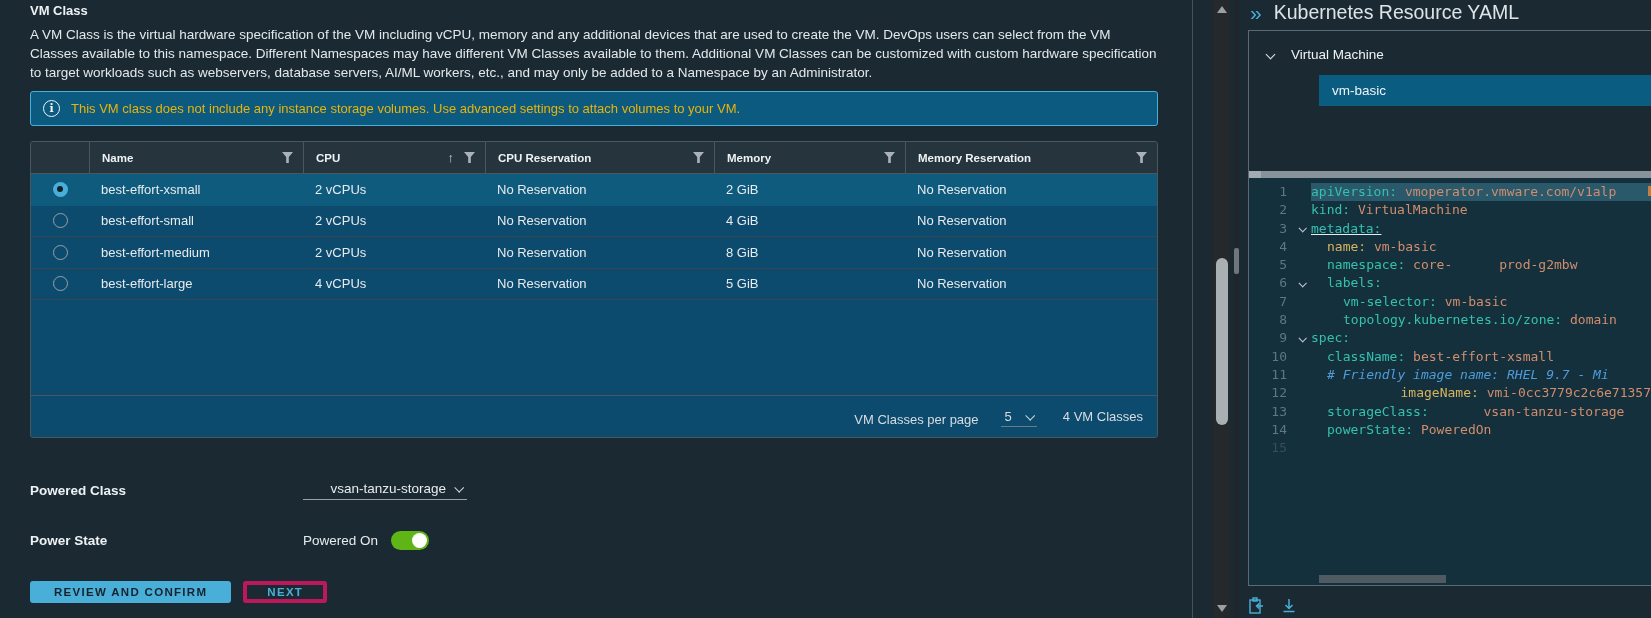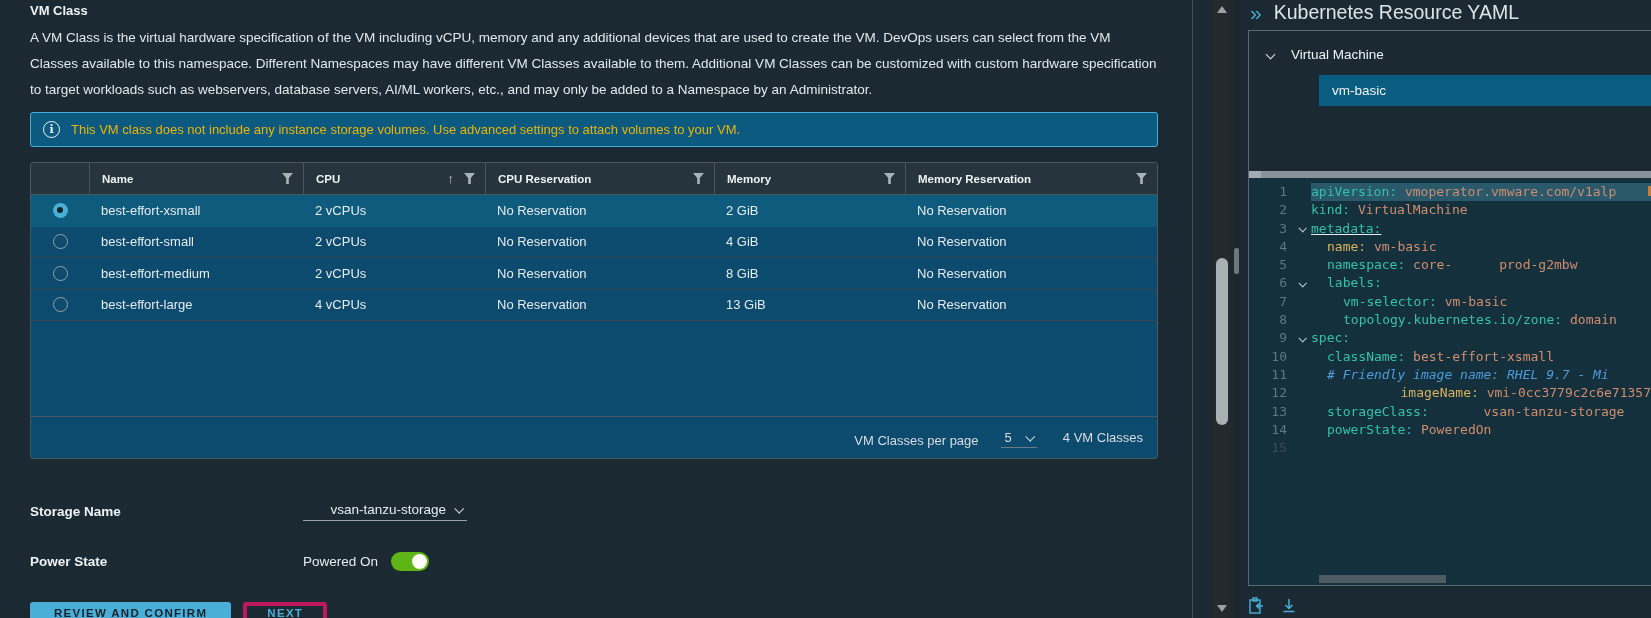--- a/index.html
+++ b/index.html
@@ -15,7 +15,7 @@
   
   .main { width:1193px; flex:0 0 auto; border-right:1px solid #46525a; padding:3px 0 0 30px; position:relative; }
   .section-title { font-weight:bold; font-size:13px; color:#eef2f4; }
-  .section-desc { margin-top:7px; width:1128px; line-height:26px; font-size:13.5px; color:#e2e8eb; }
+  .section-desc { margin-top:7px; width:1128px; line-height:19px; font-size:13.5px; color:#e2e8eb; }
 
   .info-banner {
     margin-top:9px; width:1128px; height:35px;

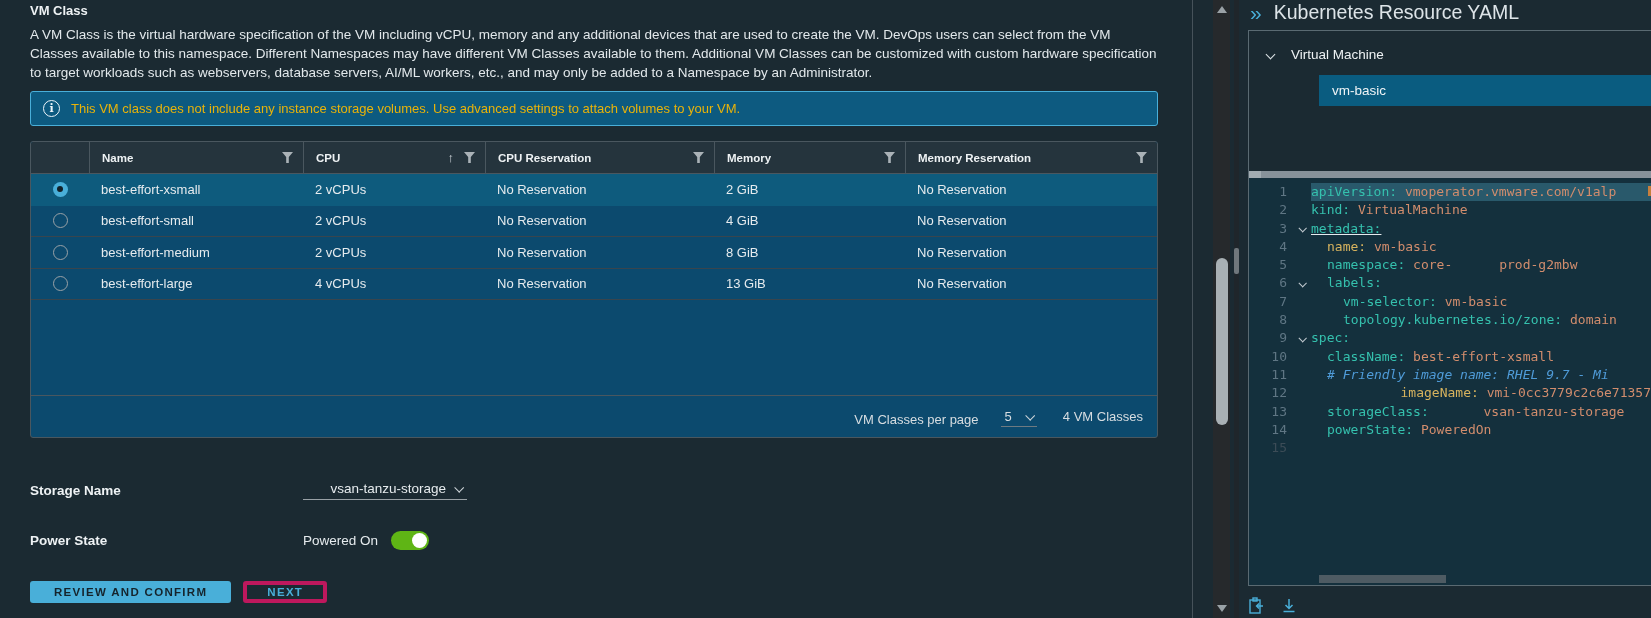--- a/index.html
+++ b/index.html
@@ -225,7 +225,7 @@
           <div class="cell">best-effort-large</div>
           <div class="cell">4 vCPUs</div>
           <div class="cell">No Reservation</div>
-          <div class="cell">13 GiB</div>
+          <div class="cell">5 GiB</div>
           <div class="cell">No Reservation</div>
         </div>
       </div>

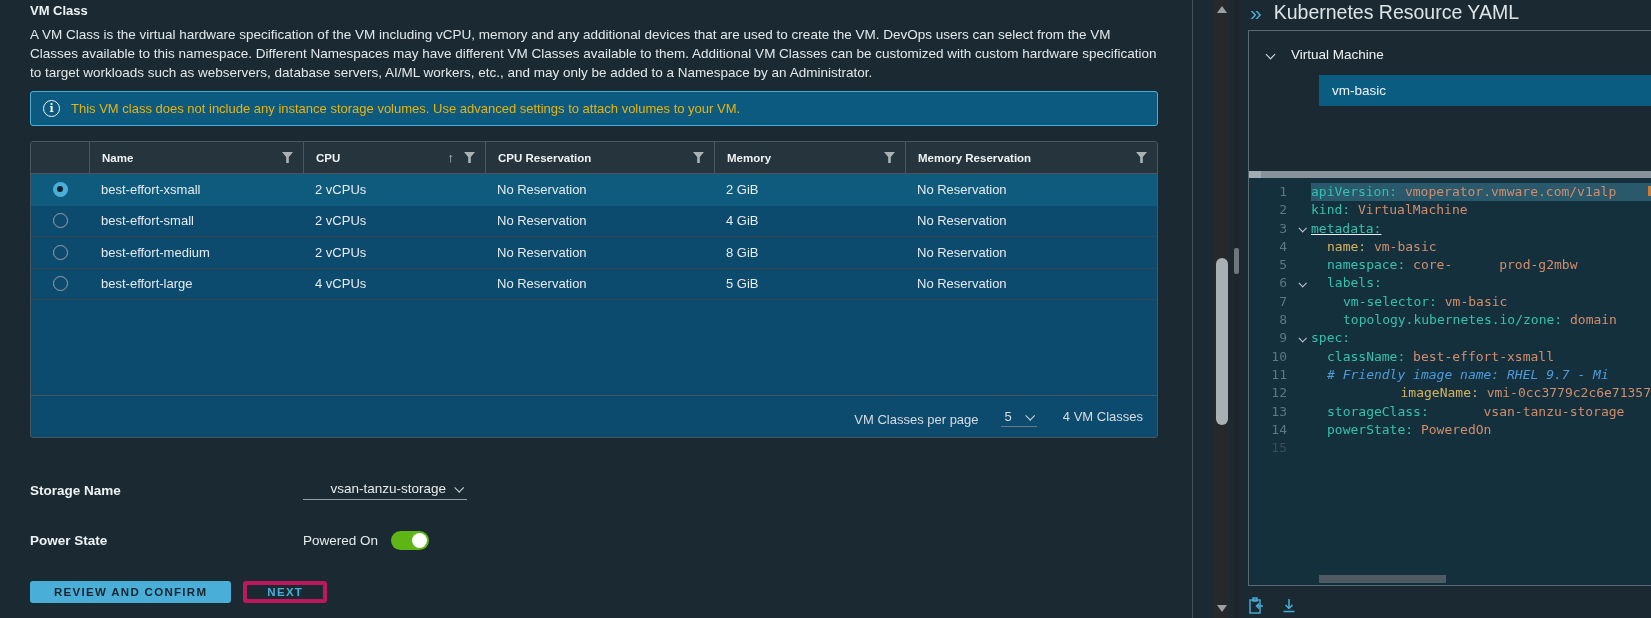--- a/index.html
+++ b/index.html
@@ -244,7 +244,7 @@
   </div>
 
   <div class="form-row row-storage">
-    <div class="form-label">Storage Name</div>
+    <div class="form-label">Powered Class</div>
     <div class="select-inline">
       <span>vsan-tanzu-storage</span>
       <span class="chev"></span>

